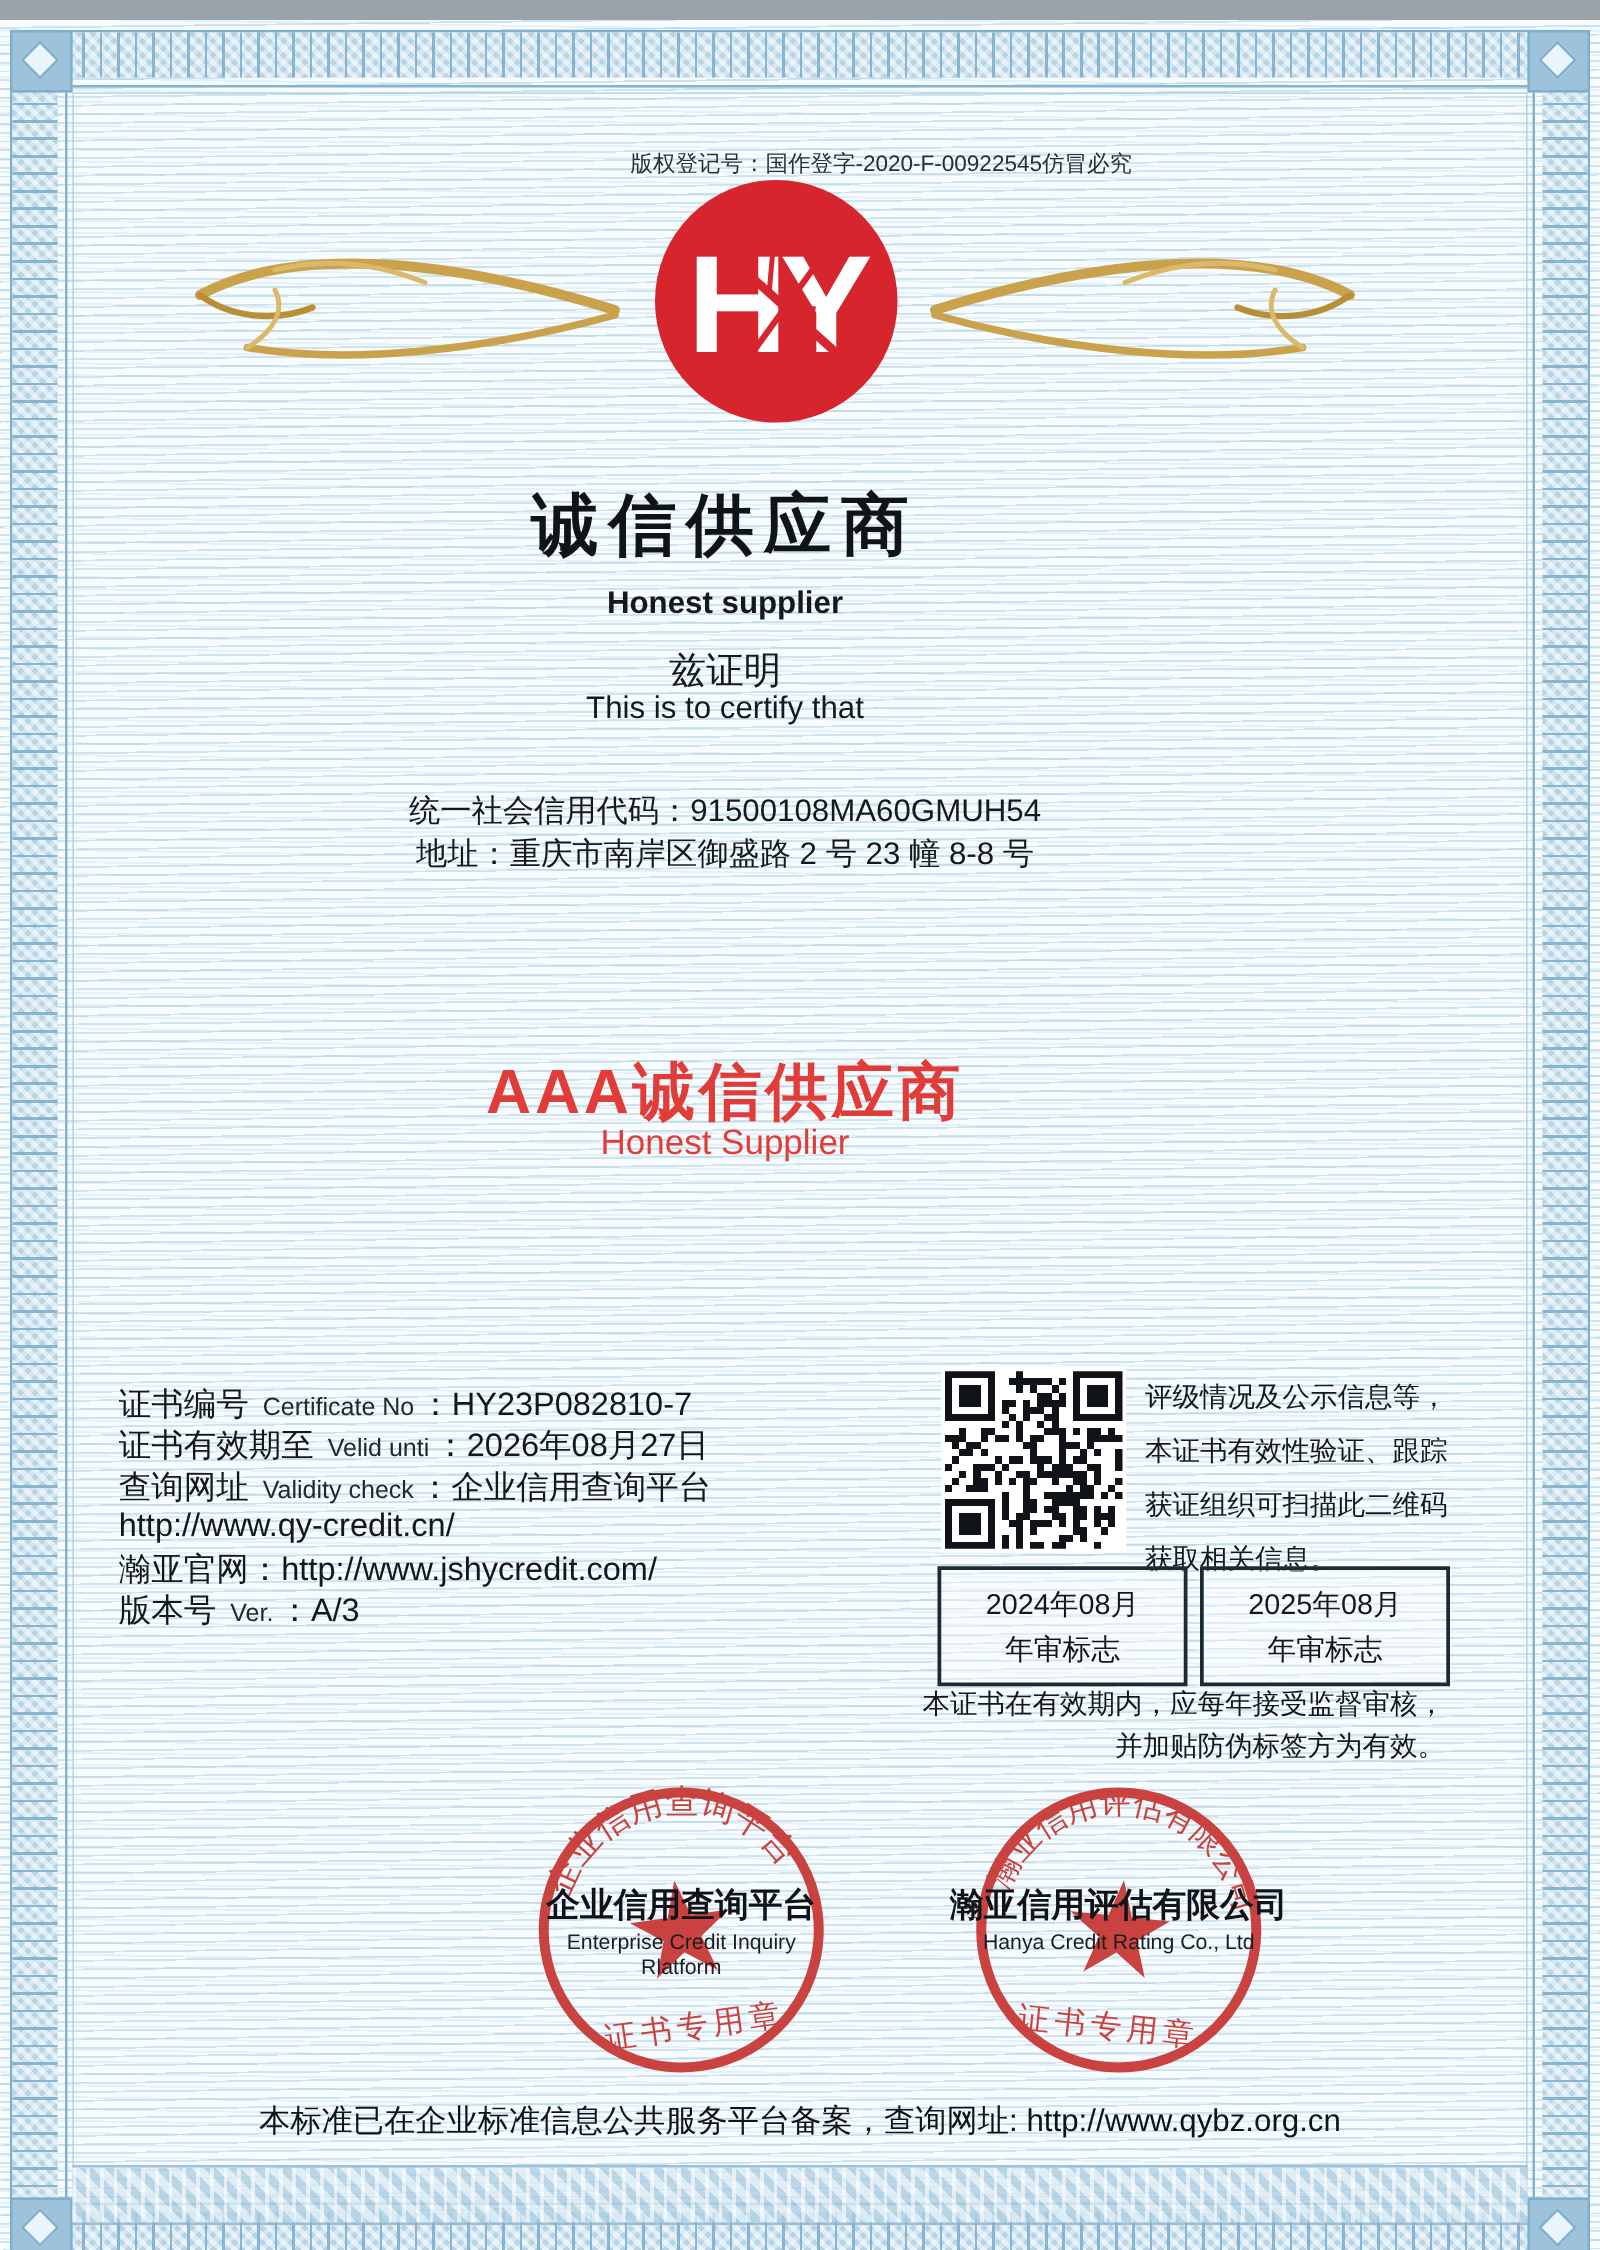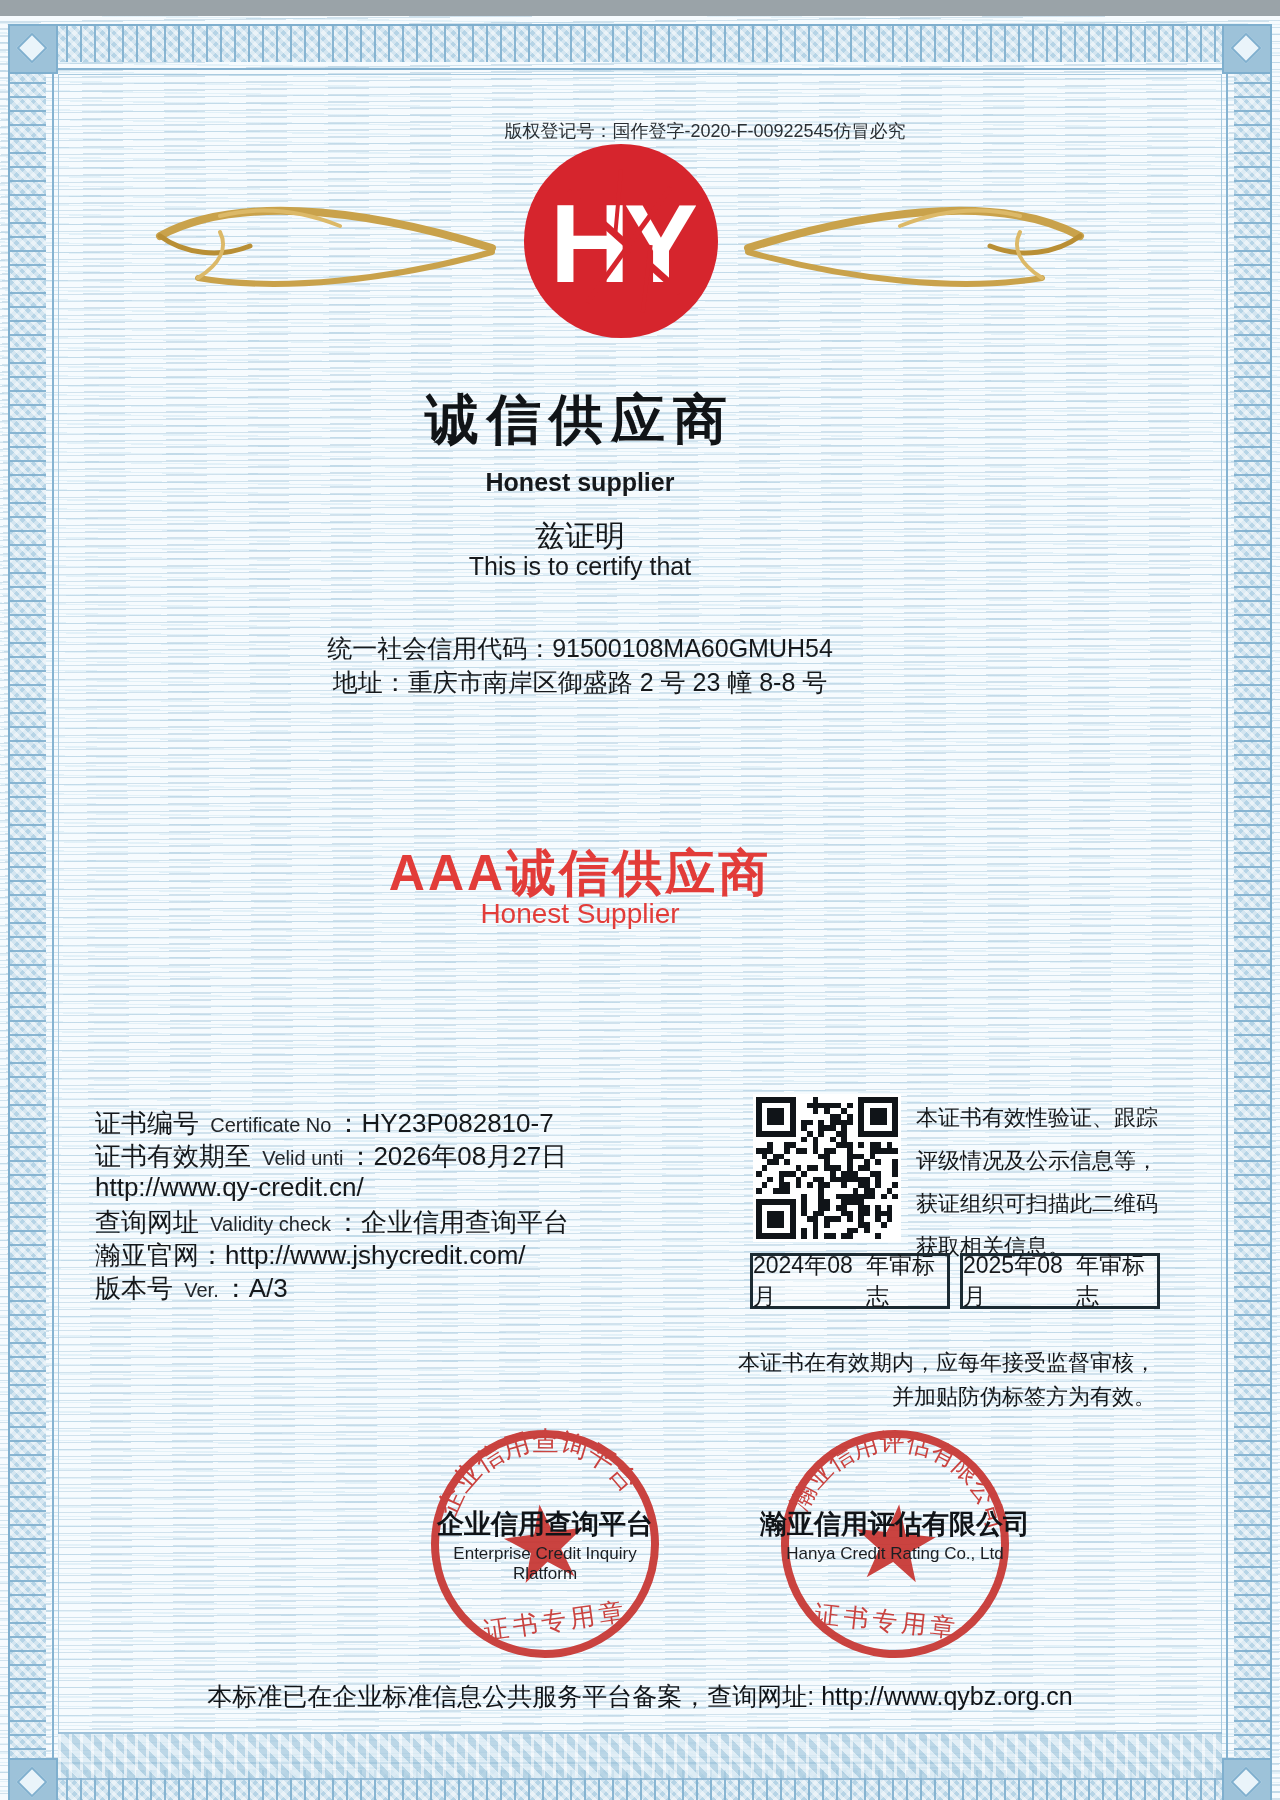--- a/index.html
+++ b/index.html
@@ -361,8 +361,8 @@
       </svg>
   </div>
   <div class="qr-note">
+    <div>评级情况及公示信息等，</div>
     <div>本证书有效性验证、跟踪</div>
-    <div>评级情况及公示信息等，</div>
     <div>获证组织可扫描此二维码</div>
     <div>获取相关信息。</div>
   </div>

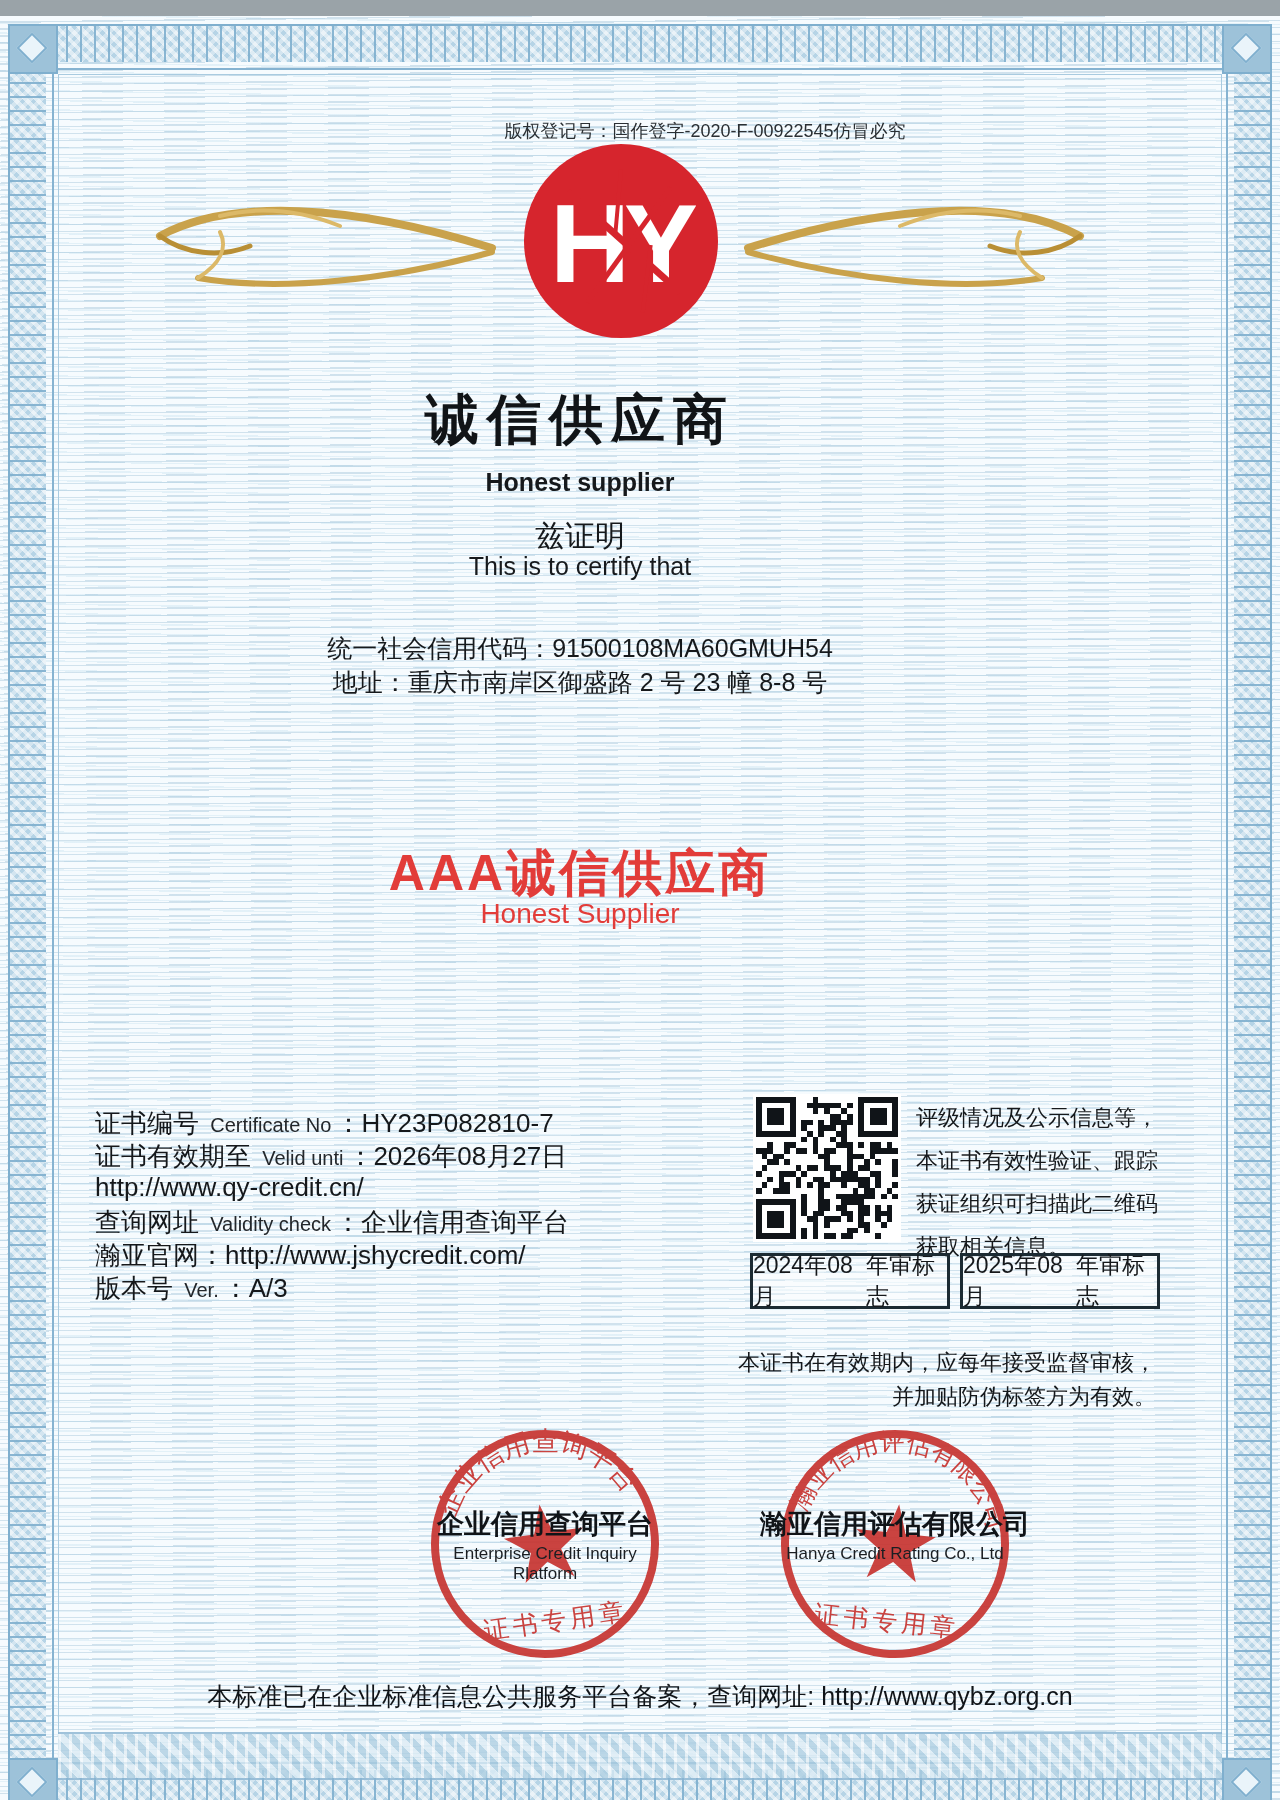--- a/index.html
+++ b/index.html
@@ -142,8 +142,8 @@
   <div class="info">
     <div class="iline"><span class="cn">证书编号</span> <span class="en">Certificate No</span><span class="val">：HY23P082810-7</span></div>
     <div class="iline"><span class="cn">证书有效期至</span> <span class="en">Velid unti</span><span class="val">：2026年08月27日</span></div>
+    <div class="iline"><span class="cn">查询网址</span> <span class="en">Validity check</span><span class="val">：企业信用查询平台</span></div>
     <div class="iline"><span class="val">http://www.qy-credit.cn/</span></div>
-    <div class="iline"><span class="cn">查询网址</span> <span class="en">Validity check</span><span class="val">：企业信用查询平台</span></div>
     <div class="iline"><span class="cn">瀚亚官网</span><span class="val">：http://www.jshycredit.com/</span></div>
     <div class="iline"><span class="cn">版本号</span> <span class="en">Ver.</span><span class="val">：A/3</span></div>
   </div>

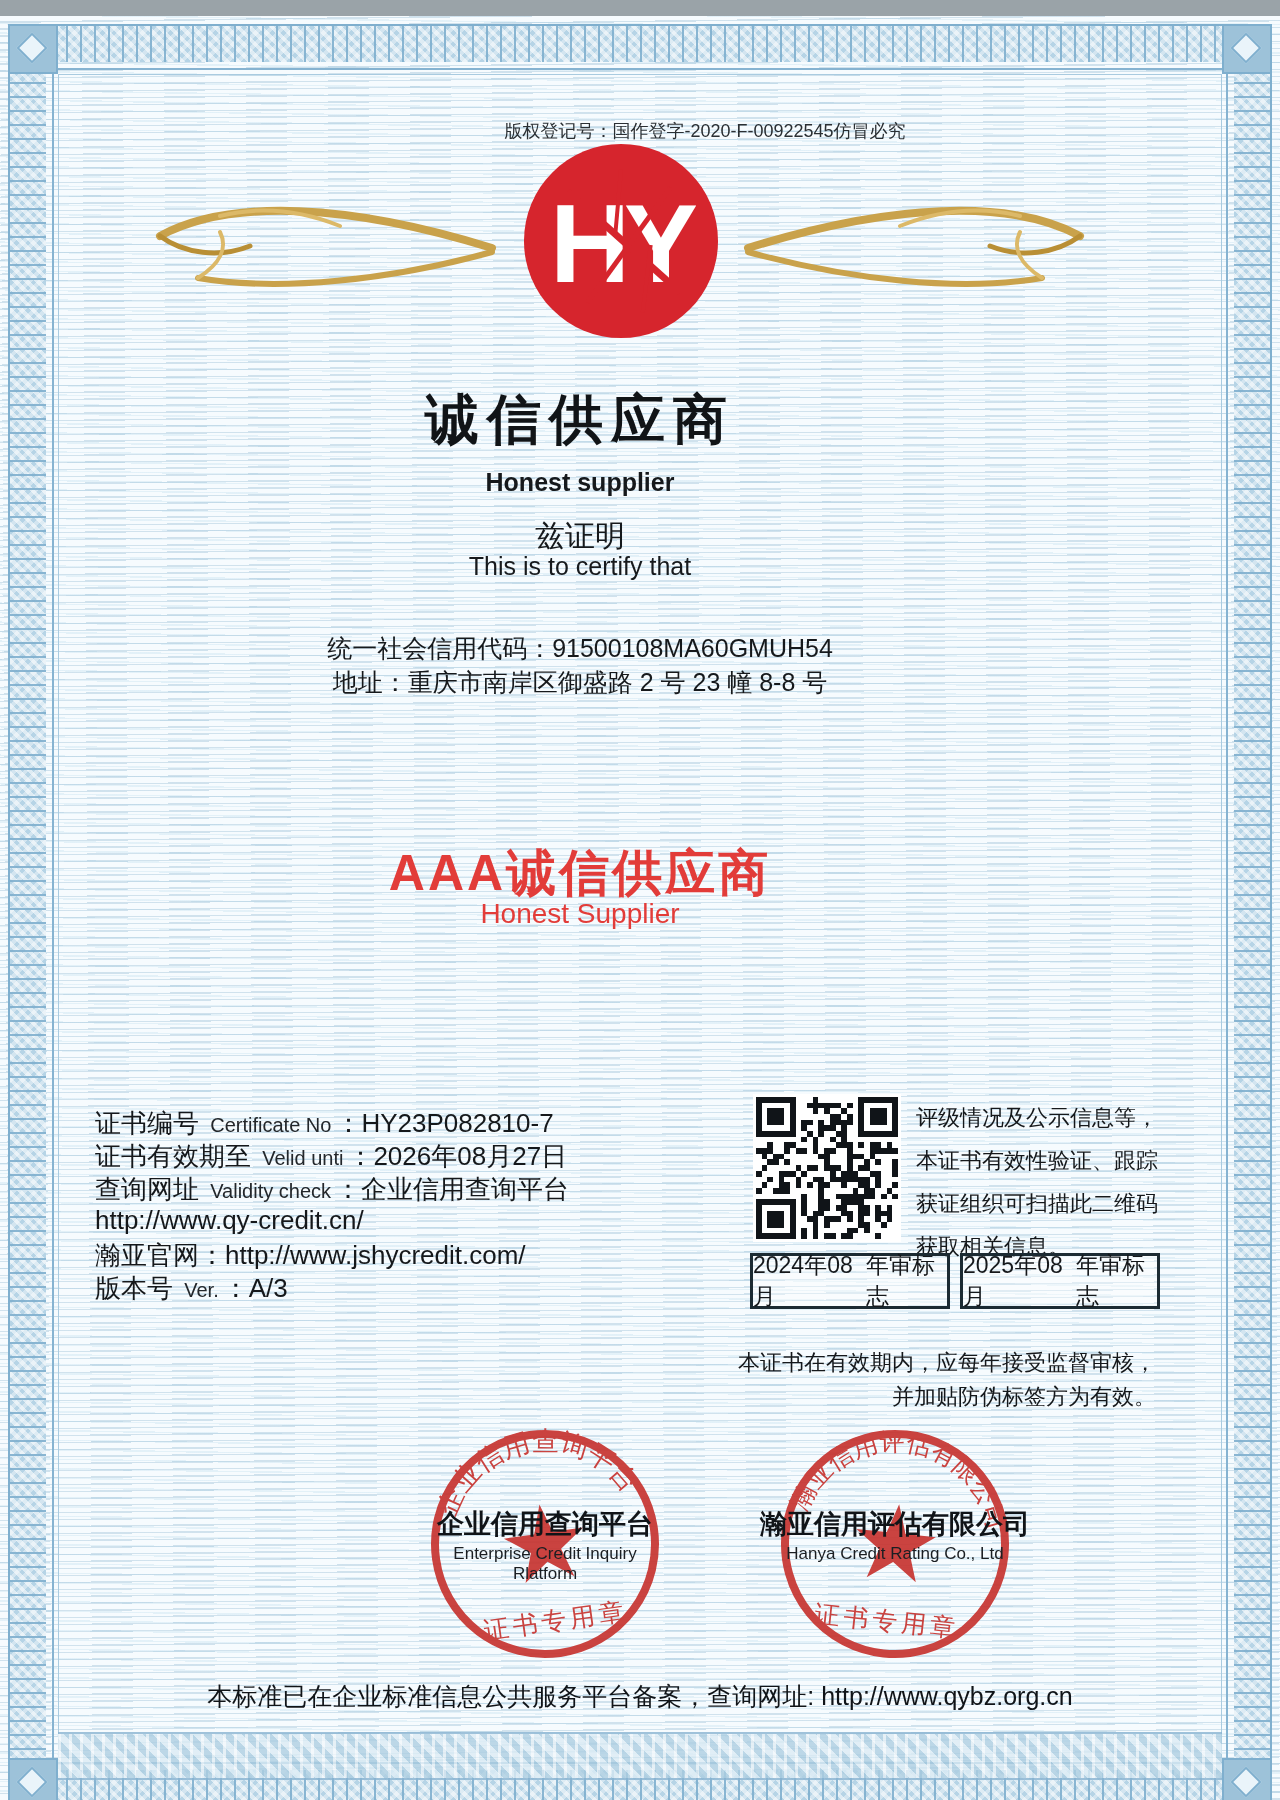--- a/index.html
+++ b/index.html
@@ -63,8 +63,8 @@
   .qr-box svg{width:100%;height:100%;display:block;fill:#101418;}
   .qr-note{position:absolute;left:916px;top:1080px;width:280px;font-size:22px;line-height:43px;color:#15181b;}
   
-  .audit-box{position:absolute;top:1237px;width:200px;height:56px;border:3px solid #1c2b33;box-sizing:border-box;
-     display:flex;flex-direction:row;align-items:center;justify-content:center;gap:5px;
+  .audit-box{position:absolute;top:1237px;width:200px;height:96px;border:3px solid #1c2b33;box-sizing:border-box;
+     display:flex;flex-direction:column;align-items:center;justify-content:center;gap:5px;
      font-size:23px;color:#15181b;background:rgba(255,255,255,.35);}
   .ab-1{left:750px;} .ab-2{left:960px;}
   .audit-note{position:absolute;left:676px;width:480px;text-align:right;font-size:22px;color:#15181b;}

